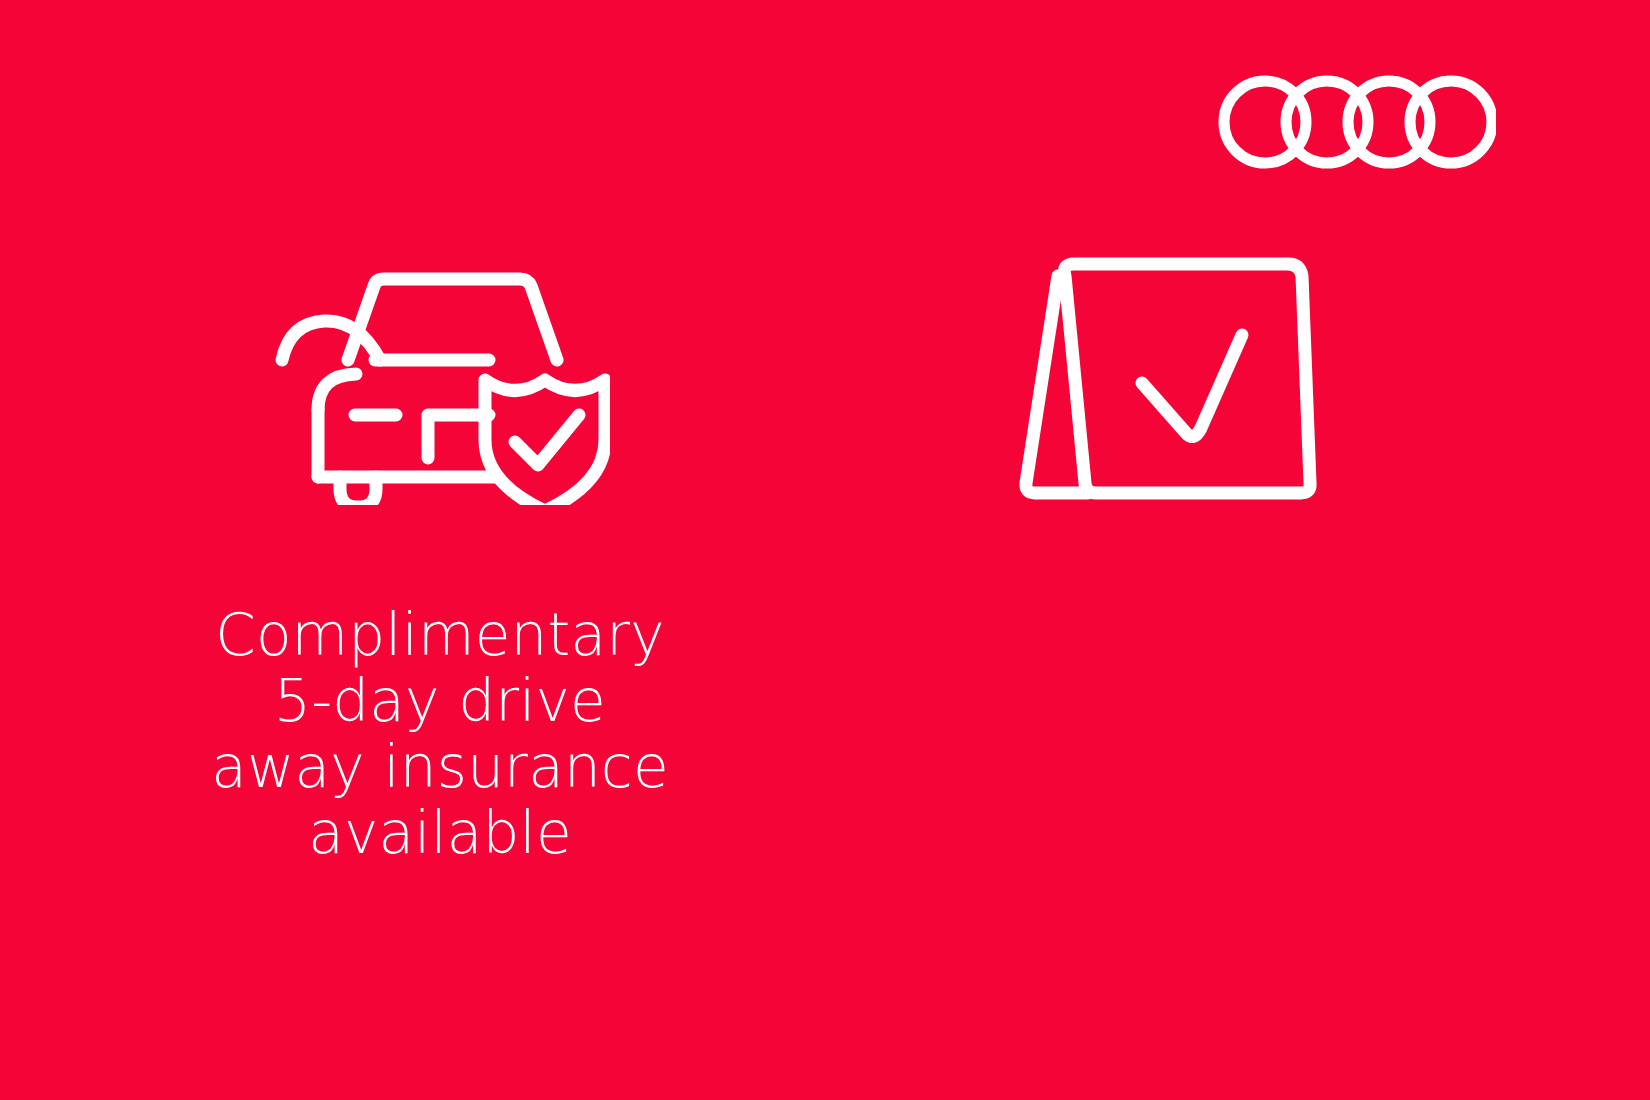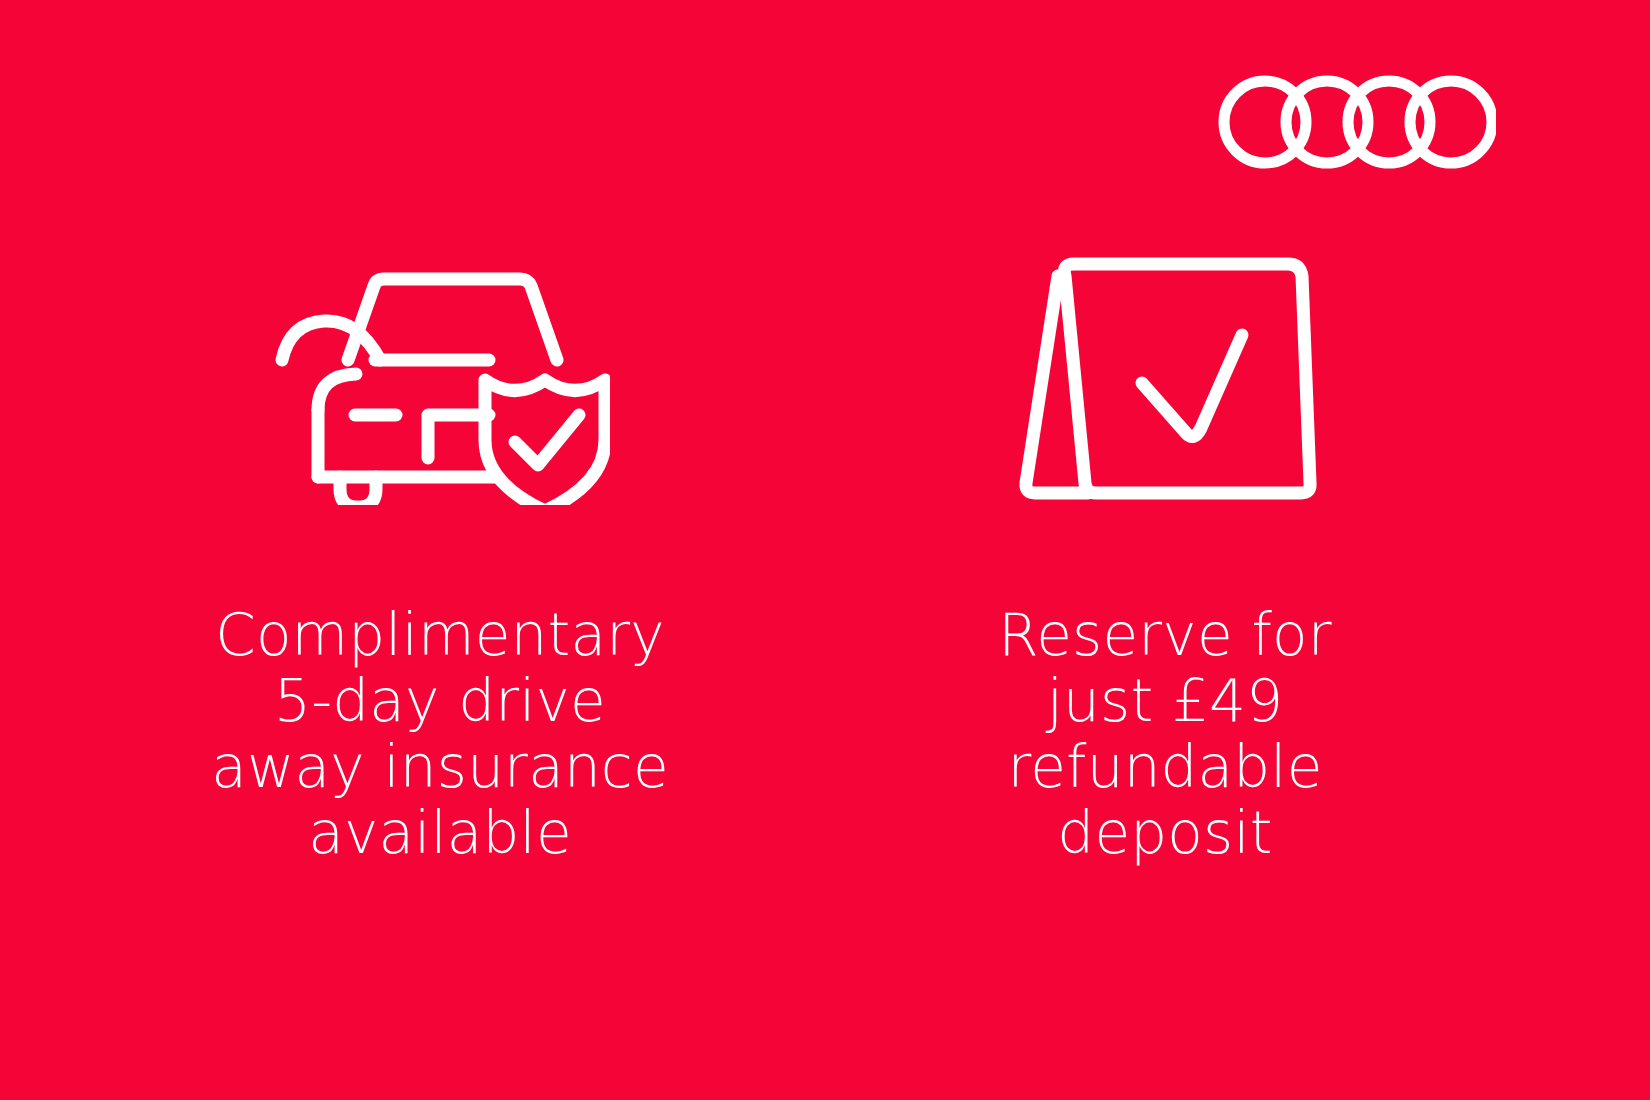--- a/index.html
+++ b/index.html
@@ -136,10 +136,6 @@
       </svg>
     </div>
 
-    <div class="feature-caption" id="caption-deposit">Reserve for
-just £49
-refundable
-deposit</div>
   </div>
 
 </div>

